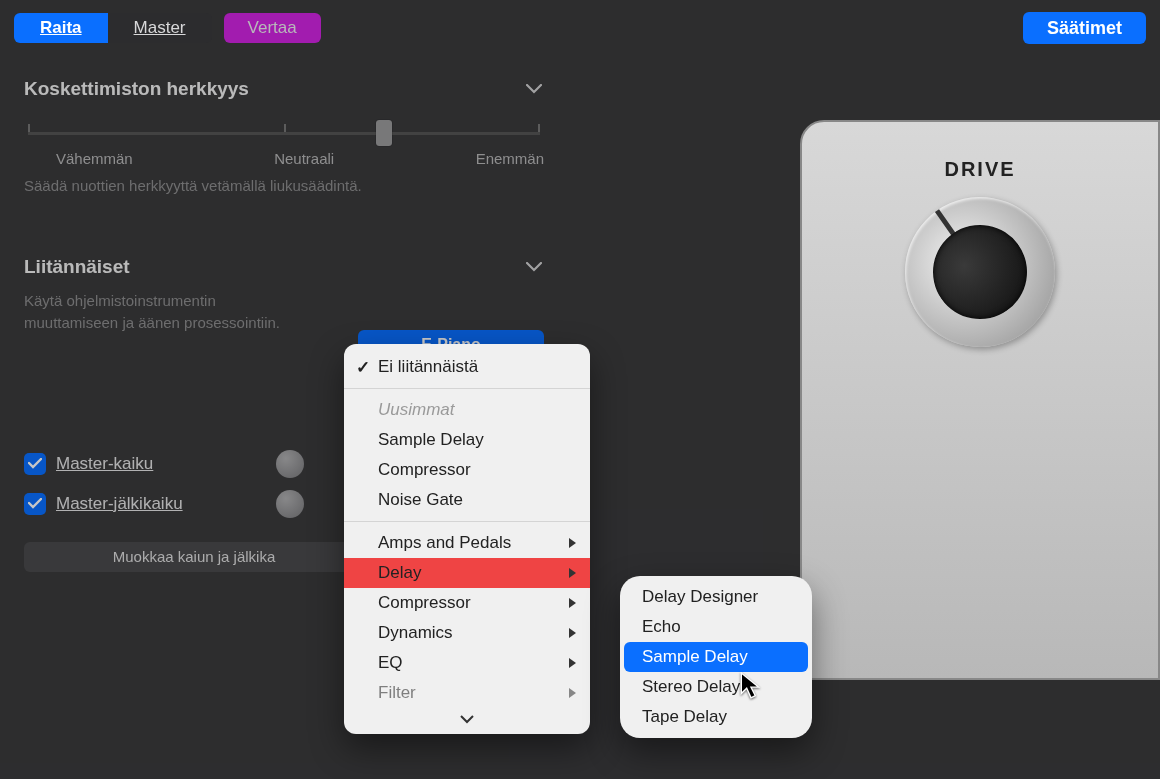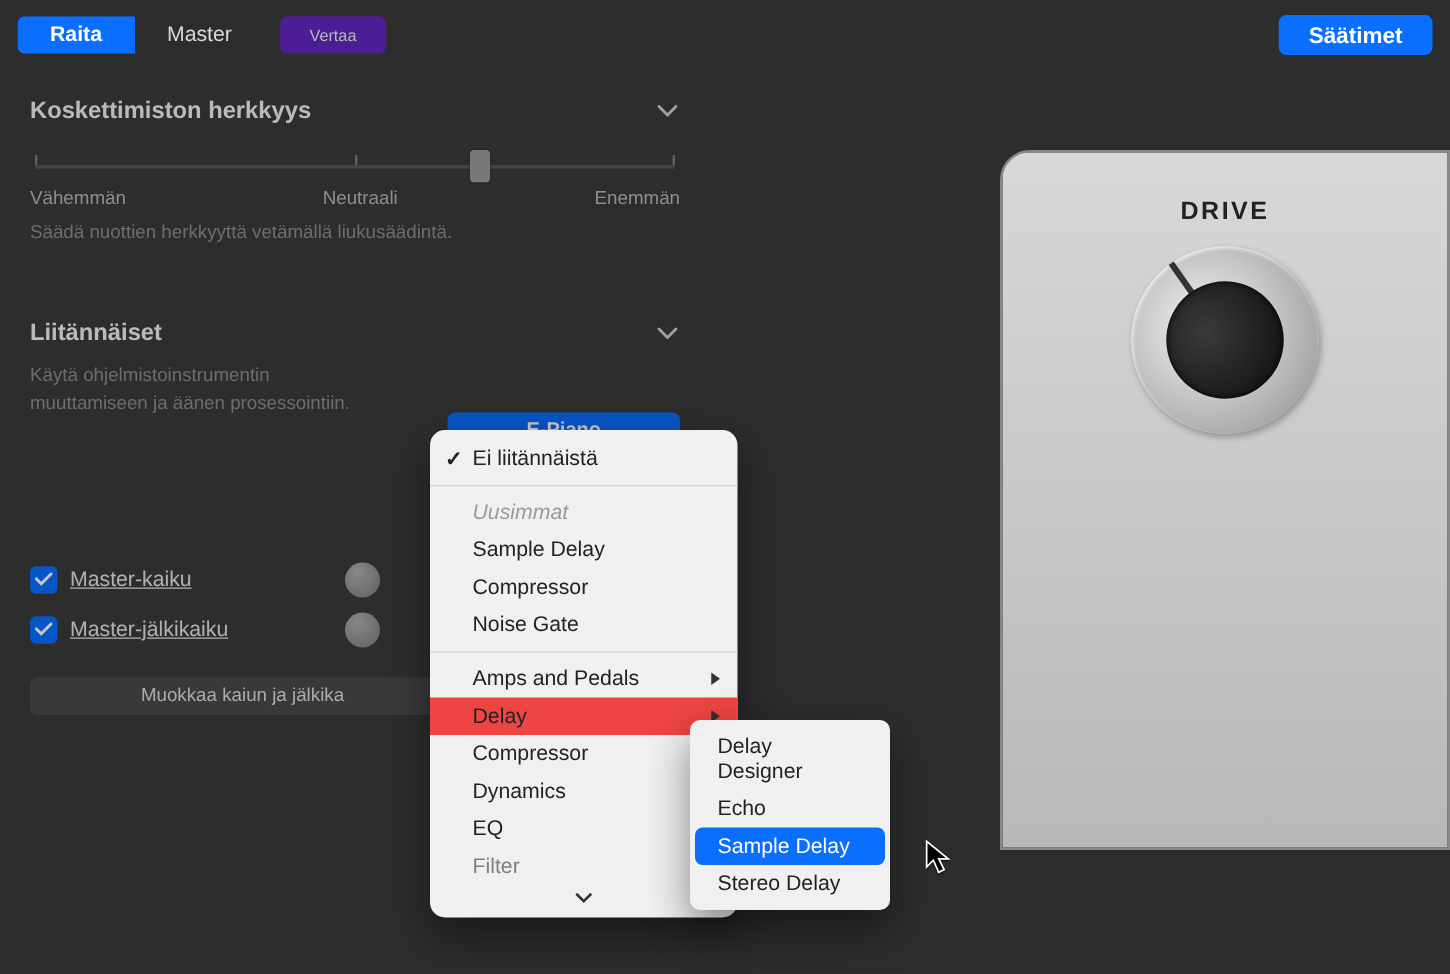--- a/index.html
+++ b/index.html
@@ -8,7 +8,7 @@
 
 .topbar { height: 56px; display: flex; align-items: center; padding: 0 14px; gap: 12px; }
 .seg { display: flex; background: #2c2c2e; border-radius: 6px; overflow: hidden; height: 30px; }
-.seg-btn { border: none; background: transparent; color: #d8d8d9; font-size: 17px; padding: 0 26px; cursor: pointer; }
+.seg-btn { border: none; background: transparent; color: #d8d8d9; font-size: 17px; padding: 0 26px; cursor: pointer; text-decoration: underline; }
 .seg-btn.active { background: #0a6fff; color: #fff; font-weight: 600; }
 .pill { background: #4c1d95; border: none; color: #b8b8ba; font-size: 13px; height: 30px; padding: 0 24px; border-radius: 6px; cursor: pointer; }
 .top-right { margin-left: auto; }

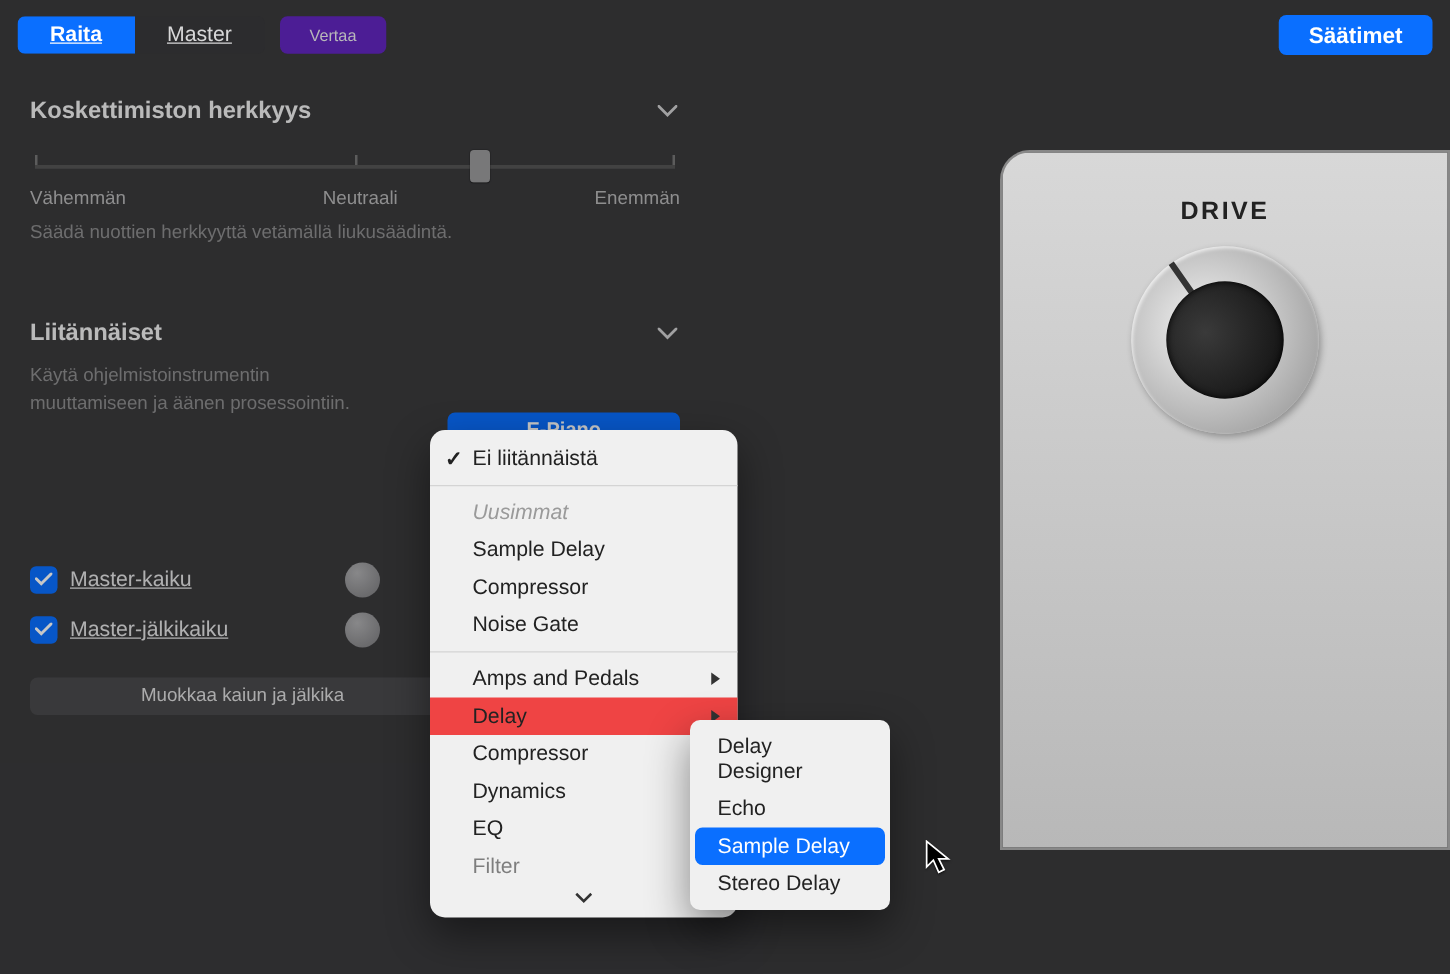--- a/index.html
+++ b/index.html
@@ -10,7 +10,7 @@
 .seg { display: flex; background: #2c2c2e; border-radius: 6px; overflow: hidden; height: 30px; }
 .seg-btn { border: none; background: transparent; color: #d8d8d9; font-size: 17px; padding: 0 26px; cursor: pointer; text-decoration: underline; }
 .seg-btn.active { background: #0a6fff; color: #fff; font-weight: 600; }
-.pill { background: #4c1d95; border: none; color: #b8b8ba; font-size: 13px; height: 30px; padding: 0 24px; border-radius: 6px; cursor: pointer; }
+.pill { background: #a21caf; border: none; color: #b8b8ba; font-size: 17px; height: 30px; padding: 0 24px; border-radius: 6px; cursor: pointer; }
 .top-right { margin-left: auto; }
 .primary-btn { background: #0a6fff; color: #fff; border: none; font-size: 18px; font-weight: 600; height: 32px; padding: 0 24px; border-radius: 6px; cursor: pointer; }
 

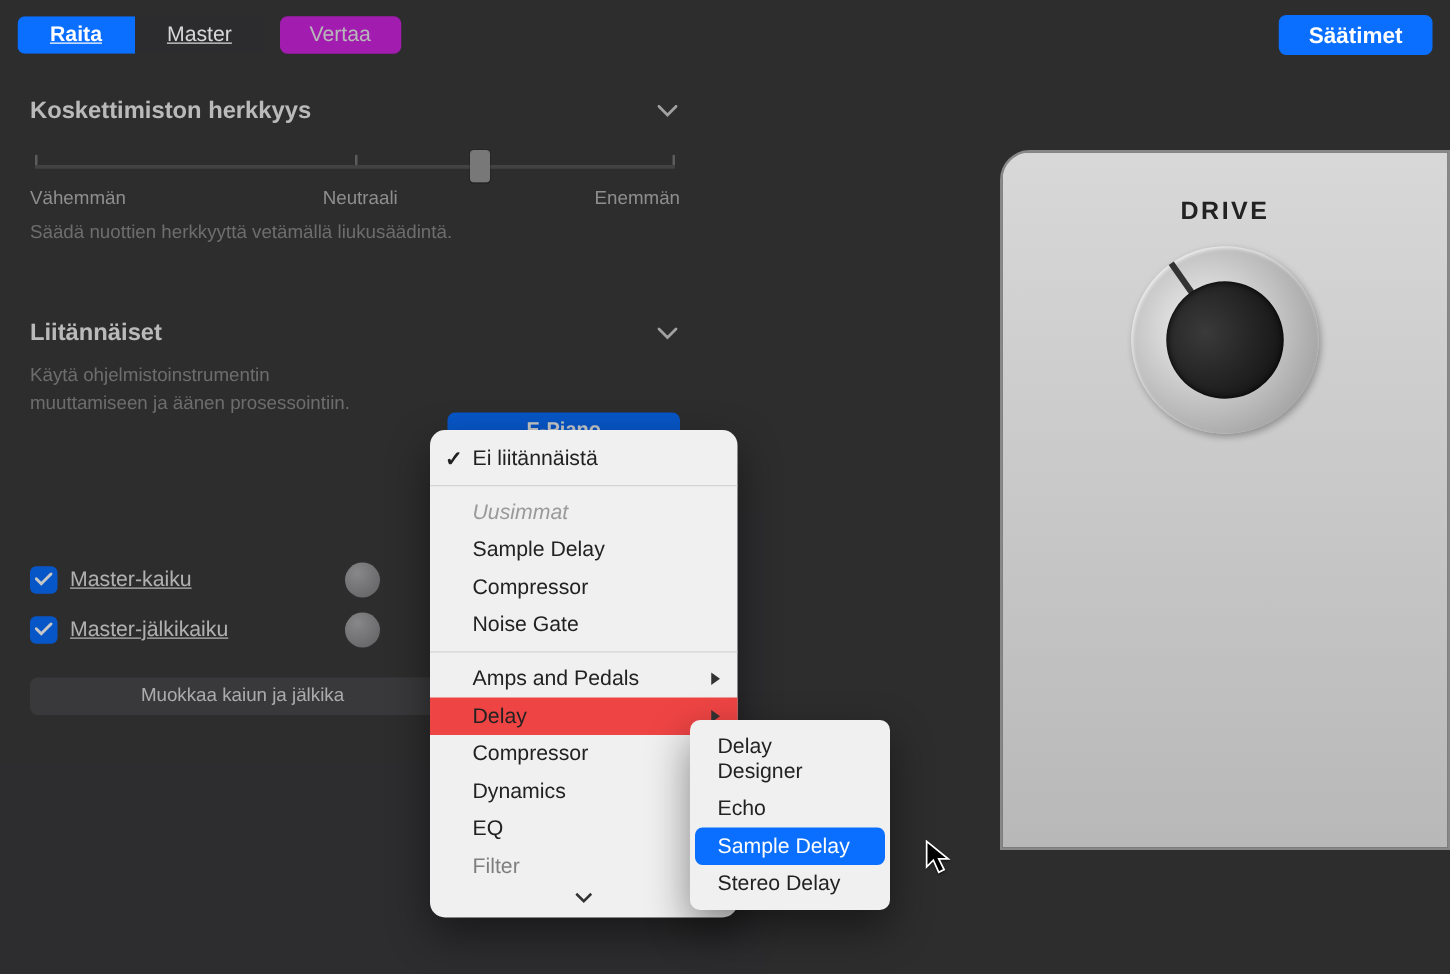--- a/index.html
+++ b/index.html
@@ -25,7 +25,7 @@
 .slider-line { position: absolute; left: 0; right: 0; top: 14px; height: 3px; background: #555; }
 .tick { position: absolute; top: 6px; width: 2px; height: 8px; background: #777; }
 .thumb { position: absolute; top: 2px; width: 16px; height: 26px; background: #9a9a9c; border-radius: 3px; box-shadow: 0 0 1px #000; }
-.slider-labels { display: flex; justify-content: space-between; font-size: 15px; color: #b6b6b7; padding: 2px 0; }
+.slider-labels { display: flex; justify-content: space-between; font-size: 15px; color: #b6b6b7; padding: 2px 0; margin-left: 32px; }
 .help { font-size: 15px; color: #8c8c8d; padding: 8px 0 18px 0; }
 
 .plugin-desc { font-size: 15px; color: #8c8c8d; line-height: 1.45; max-width: 280px; padding-top: 4px; }

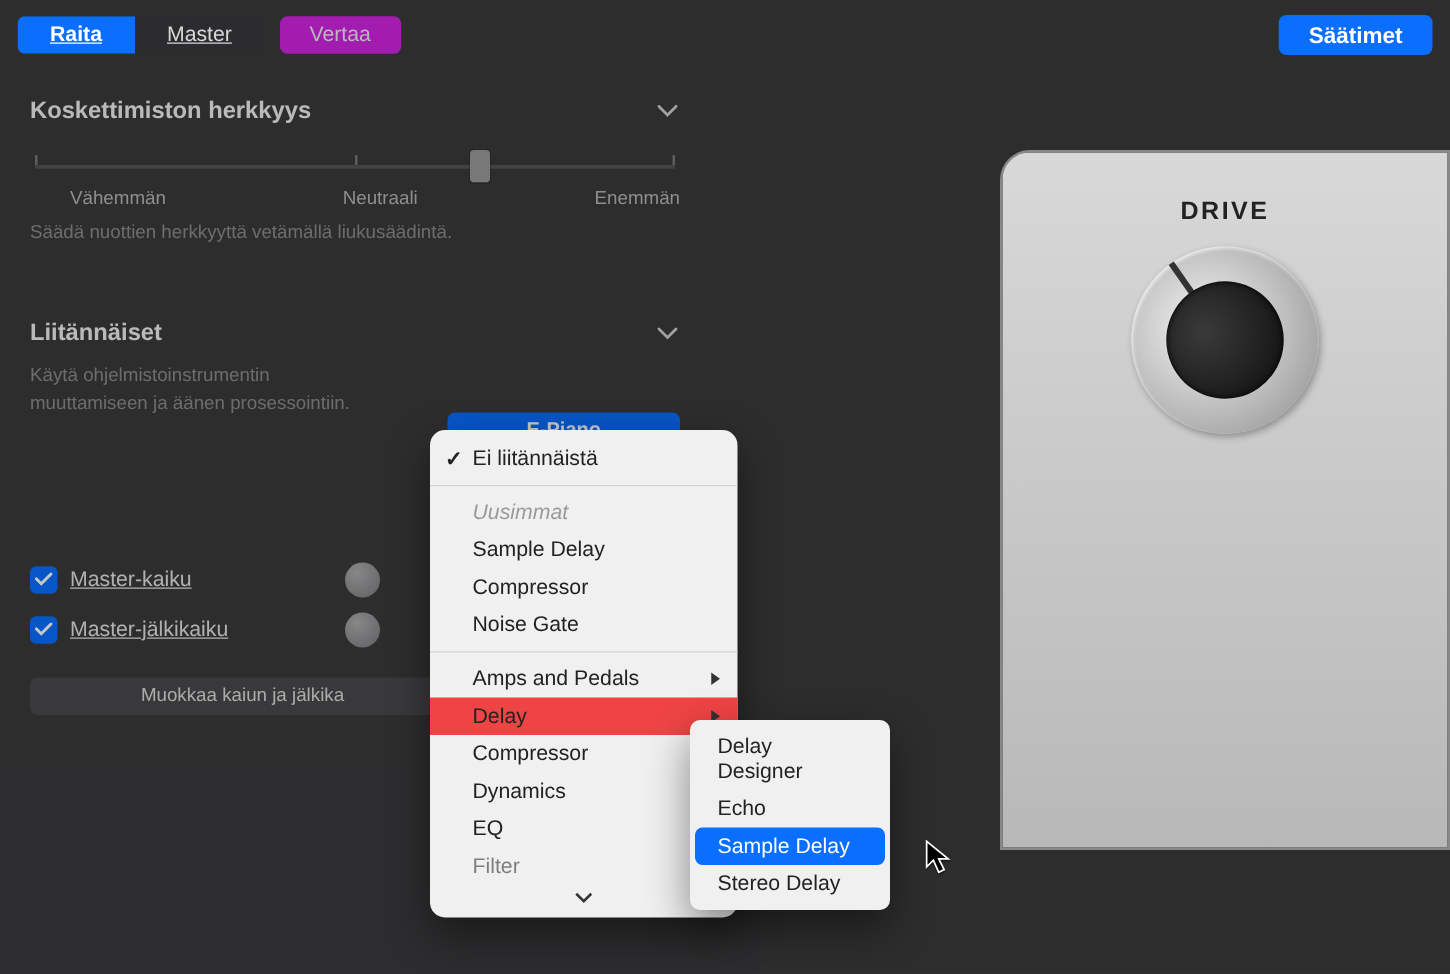--- a/index.html
+++ b/index.html
@@ -57,7 +57,7 @@
 .menu-scroll { text-align:center; padding: 2px 0; color:#333; }
 
 
-.submenu { position:absolute; left: 552px; top: 576px; width: 160px; background:#f0f0f0; border-radius: 8px; box-shadow: 0 14px 34px rgba(0,0,0,.45); padding: 6px 0; }
+.submenu { position:absolute; left: 620px; top: 576px; width: 192px; background:#f0f0f0; border-radius: 20px; box-shadow: 0 14px 34px rgba(0,0,0,.45); padding: 6px 0; }
 .sub-item { padding: 5px 18px; font-size: 17px; color:#222; cursor: default; border-radius: 6px; margin: 0 4px; }
 .sub-item.selected { background:#0a6fff; color:#fff; }
 

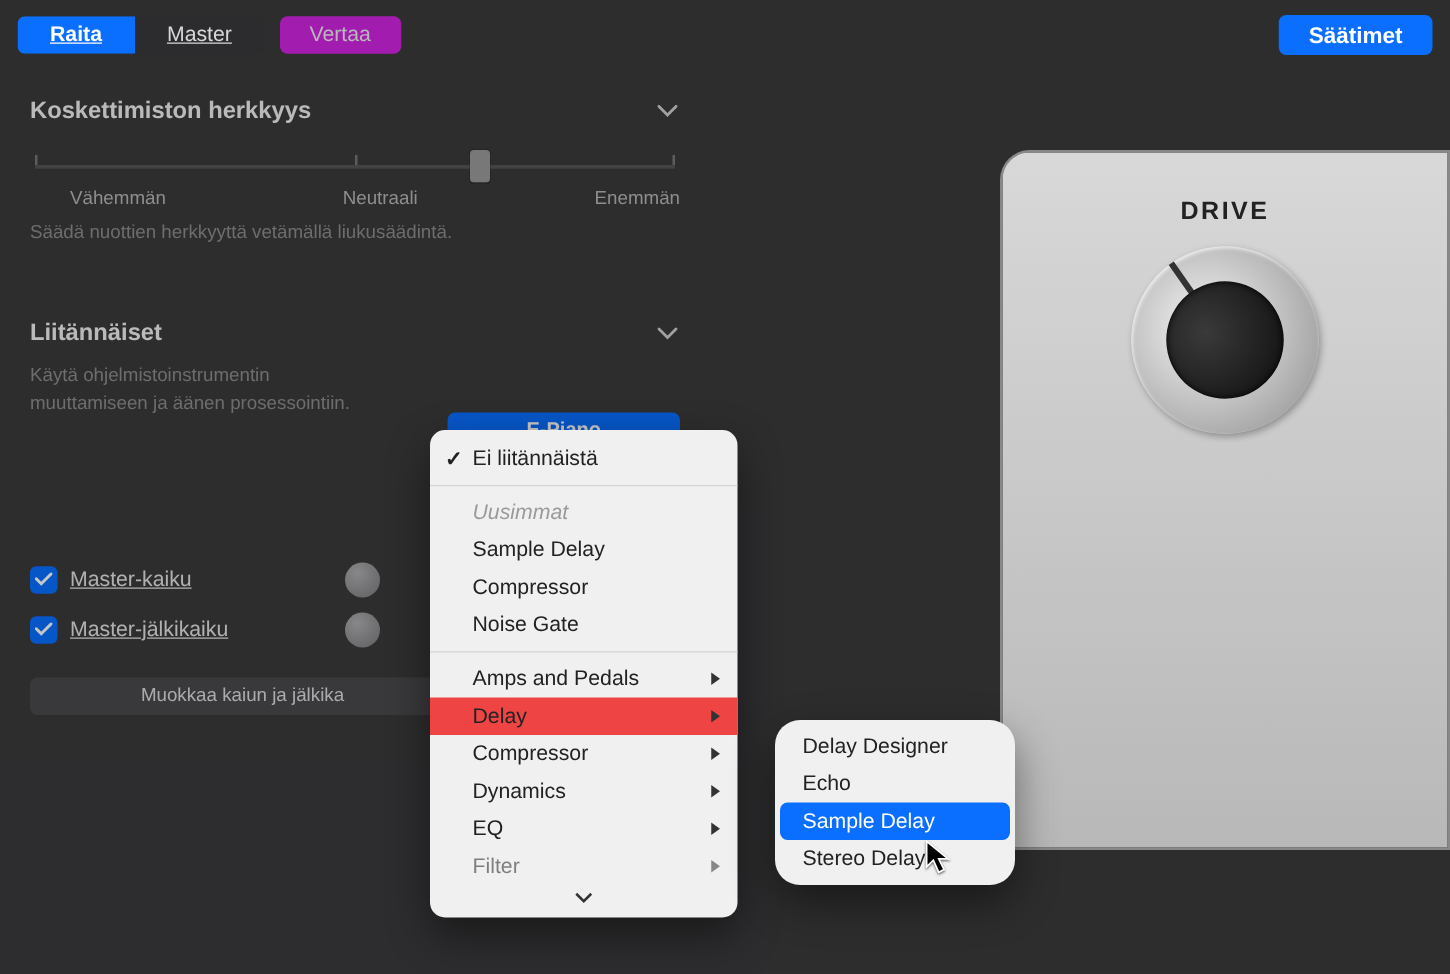--- a/index.html
+++ b/index.html
@@ -186,6 +186,7 @@
   <div class="sub-item">Echo</div>
   <div class="sub-item selected">Sample Delay</div>
   <div class="sub-item">Stereo Delay</div>
+  <div class="sub-item">Tape Delay</div>
 </div>
 
 <div class="cursor">

